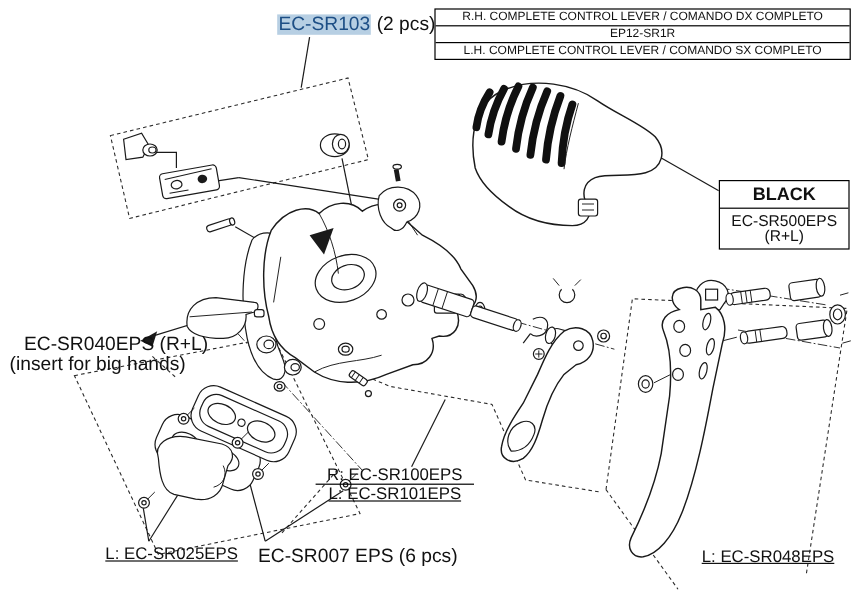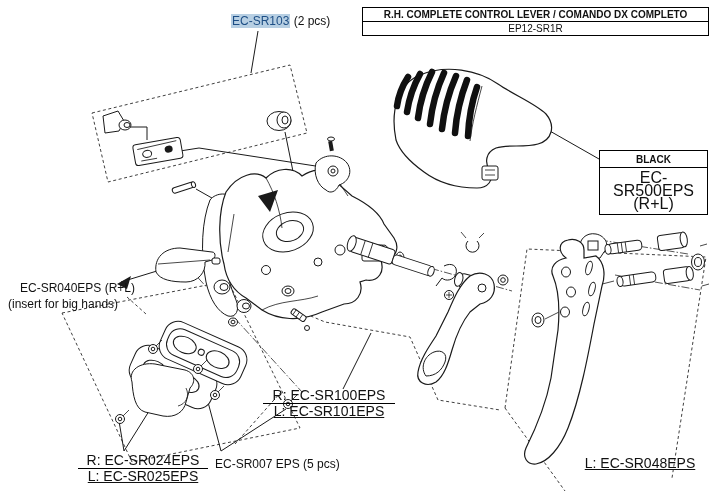--- a/index.html
+++ b/index.html
@@ -19,7 +19,7 @@
   .axis{fill:none;stroke:#2a2a2a;stroke-width:0.8;stroke-dasharray:8 2 1.5 2;}
   .rib{fill:none;stroke:#101010;stroke-width:6.5;stroke-linecap:round;}
 
-  .callout{position:absolute;font-size:12px;line-height:14px;white-space:nowrap;}
+  .callout{position:absolute;font-size:16px;line-height:14px;white-space:nowrap;}
   .hl{background:var(--sr103-highlight,#b7cfe3);color:var(--sr103-text,#1d4e85);padding:0 1px;}
 
   .fraction{position:absolute;font-size:14px;line-height:13px;text-align:center;}

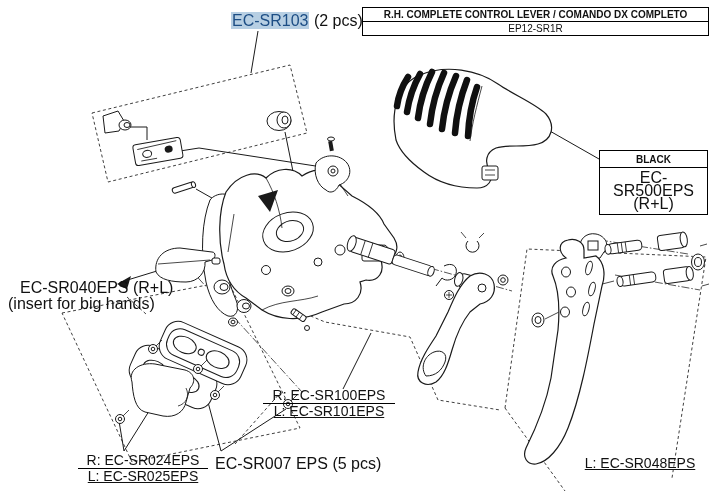--- a/index.html
+++ b/index.html
@@ -29,7 +29,7 @@
   .lever-table{position:absolute;left:362px;top:7px;width:345px;border:1.7px solid #000;background:#fff;}
   .lever-table .row{text-align:center;font-size:10px;line-height:12px;padding:1px 2px 0;border-top:1.4px solid #000;}
   .lever-table .row:first-child{border-top:none;}
-  .lever-table .row.bold{font-weight:bold;}
+  .lever-table .row.bold{font-weight:normal;}
 
   .black-box{position:absolute;left:599px;top:150px;width:107px;border:1.7px solid #000;background:#fff;text-align:center;}
   .black-box .title{font-weight:bold;font-size:10px;padding:3px 0 2px;border-bottom:1.5px solid #000;}

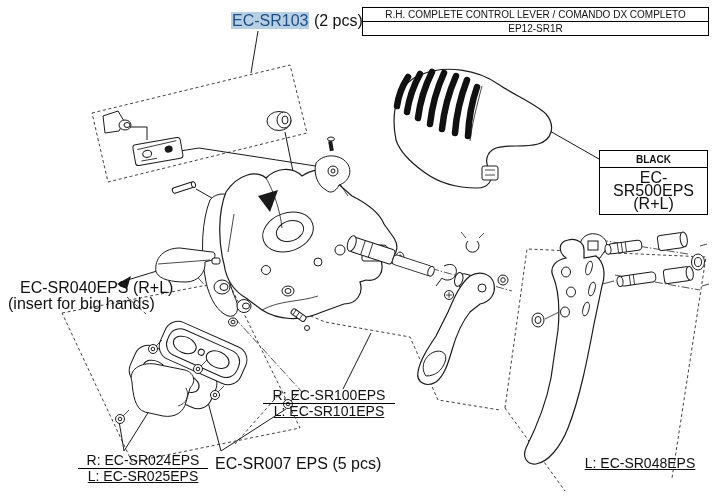--- a/index.html
+++ b/index.html
@@ -296,6 +296,7 @@
 <div class="lever-table">
   <div class="row bold">R.H. COMPLETE CONTROL LEVER / COMANDO DX COMPLETO</div>
   <div class="row">EP12-SR1R</div>
+  <div class="row bold">L.H. COMPLETE CONTROL LEVER / COMANDO SX COMPLETO</div>
 </div>
 
 <div class="black-box">

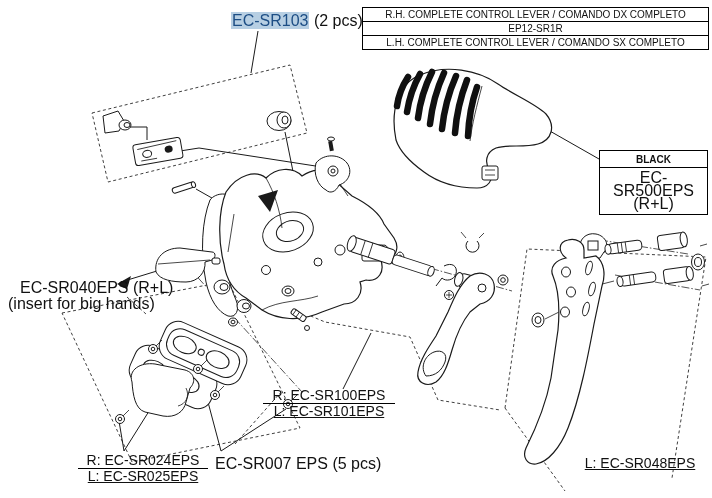--- a/index.html
+++ b/index.html
@@ -32,7 +32,7 @@
   .lever-table .row.bold{font-weight:normal;}
 
   .black-box{position:absolute;left:599px;top:150px;width:107px;border:1.7px solid #000;background:#fff;text-align:center;}
-  .black-box .title{font-weight:bold;font-size:10px;padding:3px 0 2px;border-bottom:1.5px solid #000;}
+  .black-box .title{font-weight:bold;font-size:15px;padding:3px 0 2px;border-bottom:1.5px solid #000;}
   .black-box .body{font-size:16px;line-height:13px;padding:3px 0 4px;}
 </style>
 </head>

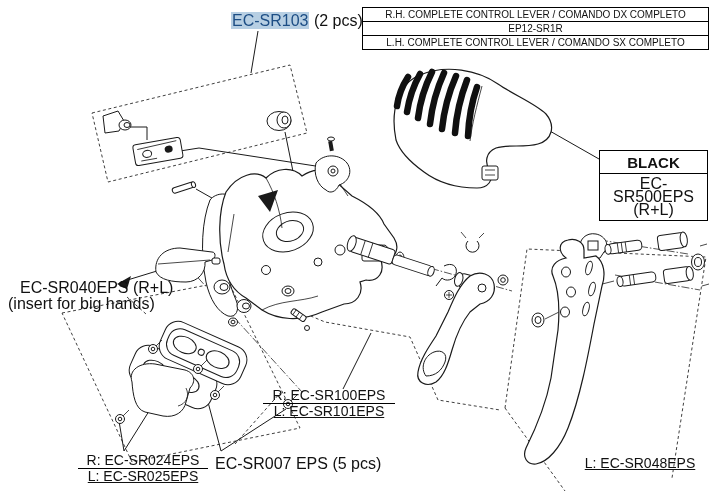--- a/index.html
+++ b/index.html
@@ -33,7 +33,7 @@
 
   .black-box{position:absolute;left:599px;top:150px;width:107px;border:1.7px solid #000;background:#fff;text-align:center;}
   .black-box .title{font-weight:bold;font-size:15px;padding:3px 0 2px;border-bottom:1.5px solid #000;}
-  .black-box .body{font-size:16px;line-height:13px;padding:3px 0 4px;}
+  .black-box .body{font-size:13px;line-height:13px;padding:3px 0 4px;}
 </style>
 </head>
 <body>

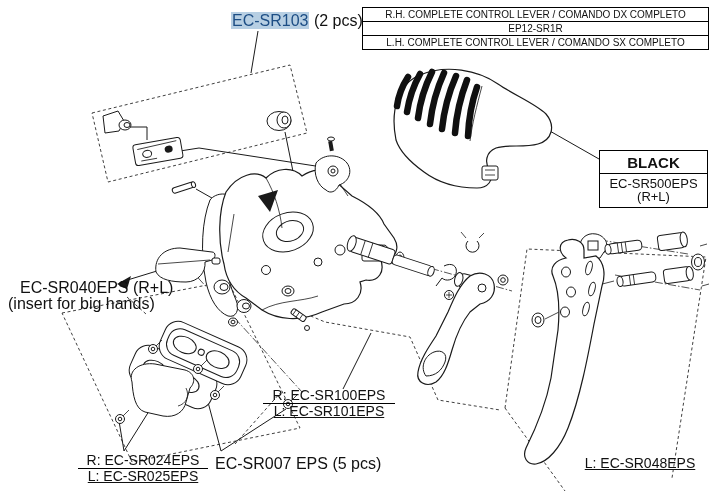--- a/index.html
+++ b/index.html
@@ -318,7 +318,6 @@
 </div>
 
 <div class="fraction" style="left:78px;top:454px;width:130px;">
-  <span class="top">R: EC-SR024EPS</span>
   <span class="bot">L: EC-SR025EPS</span>
 </div>
 

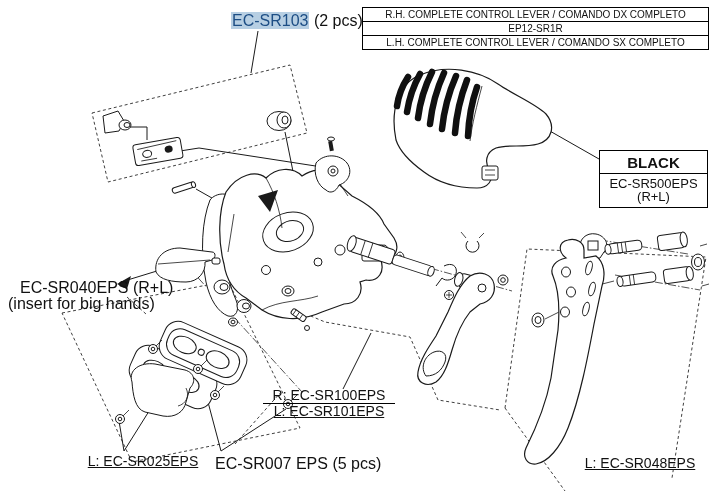--- a/index.html
+++ b/index.html
@@ -321,7 +321,7 @@
   <span class="bot">L: EC-SR025EPS</span>
 </div>
 
-<div class="callout" style="left:215px;top:457px;">EC-SR007 EPS (5 pcs)</div>
+<div class="callout" style="left:215px;top:457px;">EC-SR007 EPS (6 pcs)</div>
 
 <div class="fraction" style="left:570px;top:456px;width:140px;">
   <span class="bot">L: EC-SR048EPS</span>

